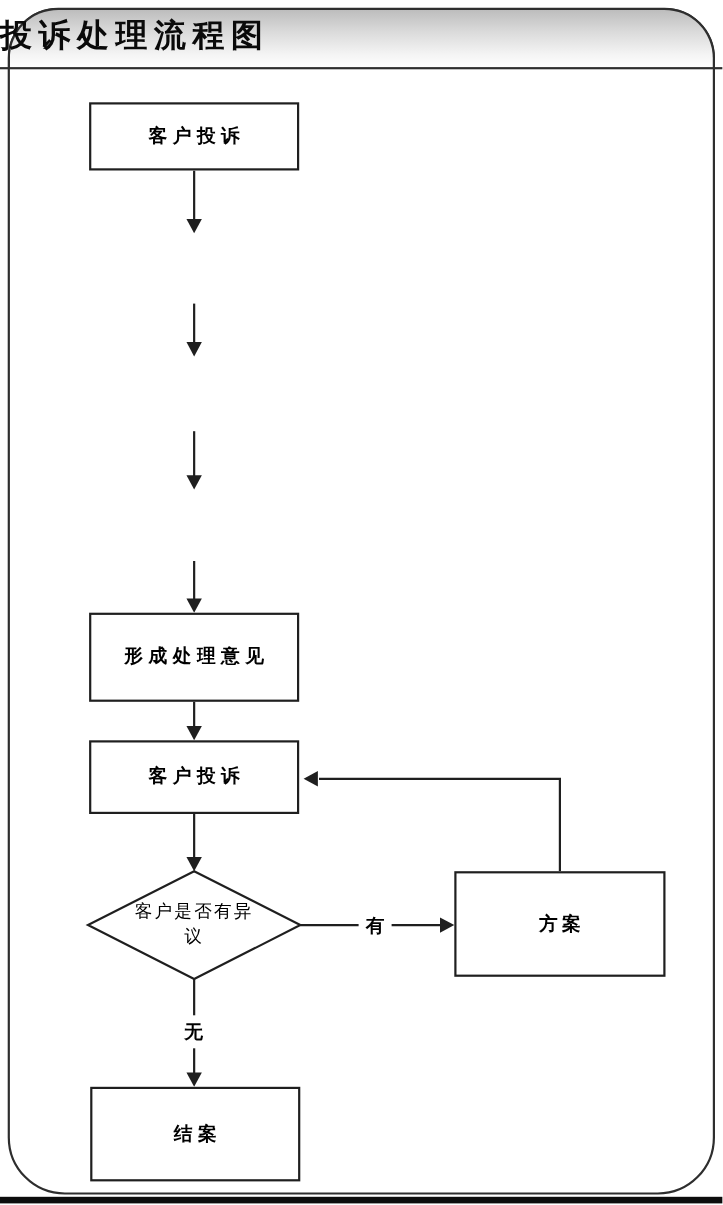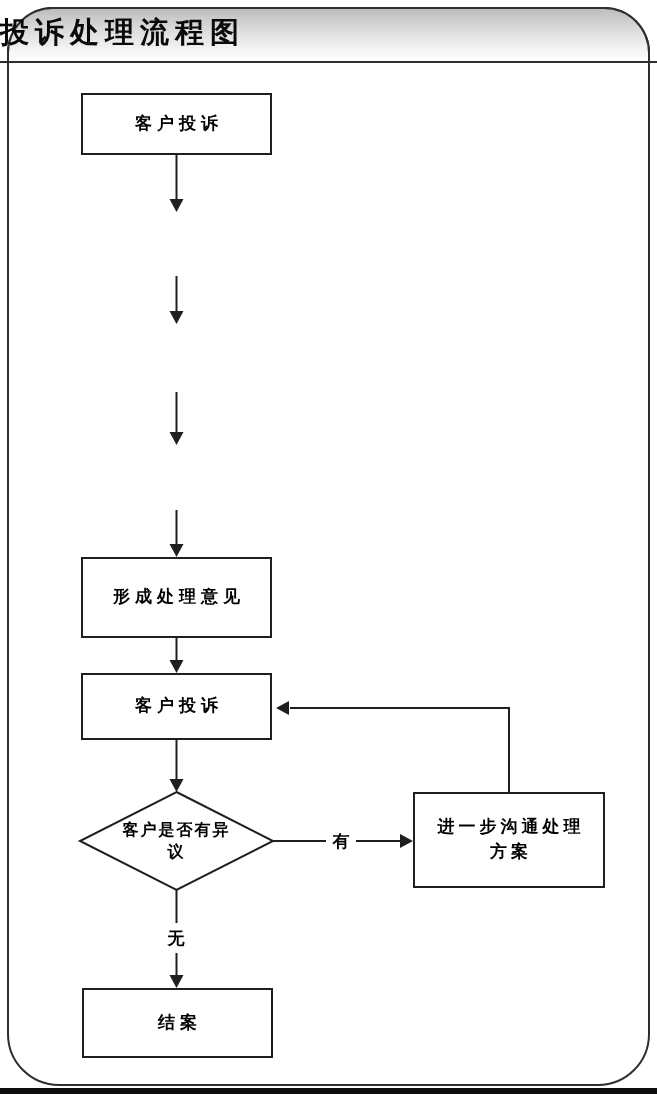--- a/index.html
+++ b/index.html
@@ -39,7 +39,7 @@
   .diamond-label{
     position:absolute;left:90px;top:810px;width:173px;height:62px;
     display:flex;align-items:center;justify-content:center;flex-direction:column;
-    font-size:16px;font-weight:bold;letter-spacing:2px;line-height:1.35;text-align:center;
+    font-size:16px;font-weight:normal;letter-spacing:2px;line-height:1.35;text-align:center;
   }
   .edge-label{
     position:absolute;background:#fff;display:flex;align-items:center;justify-content:center;

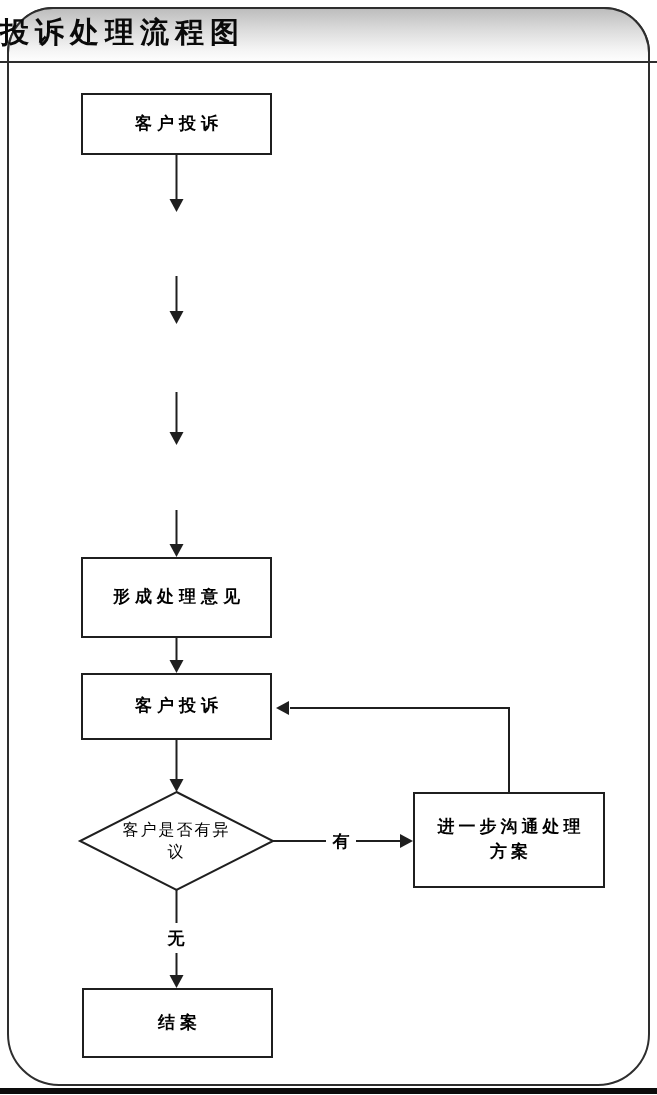--- a/index.html
+++ b/index.html
@@ -105,7 +105,6 @@
   </div>
 
   <div class="box" style="left:413px;top:792px;width:192px;height:96px;letter-spacing:4px;text-indent:4px">
-    <span>进一步沟通处理</span>
     <span>方案</span>
   </div>
 

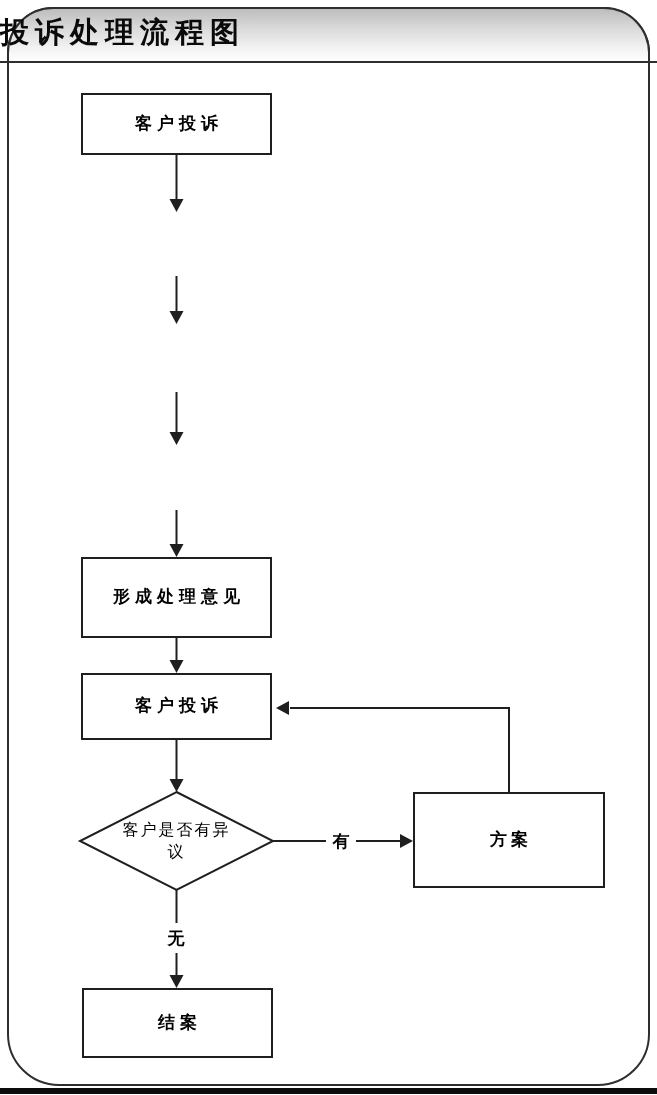--- a/index.html
+++ b/index.html
@@ -108,7 +108,7 @@
     <span>方案</span>
   </div>
 
-  <div class="box" style="left:82px;top:988px;width:191px;height:70px">
+  <div class="box" style="left:82px;top:988px;width:191px;height:86px">
     <span>结案</span>
   </div>
 

